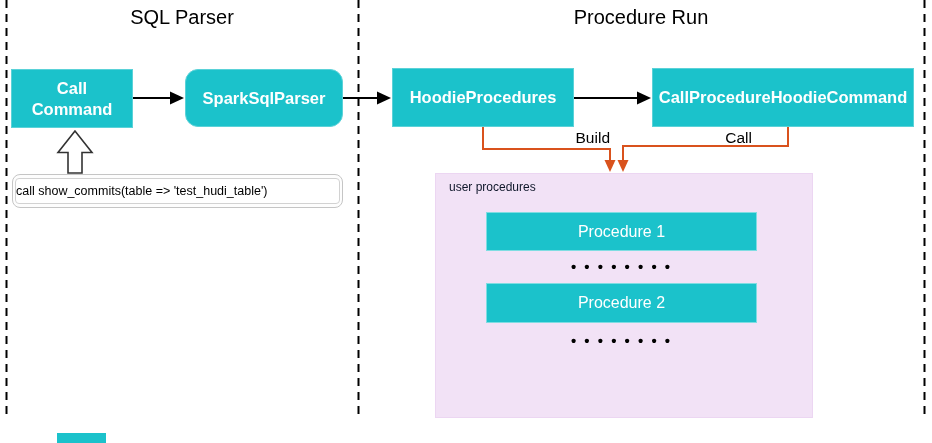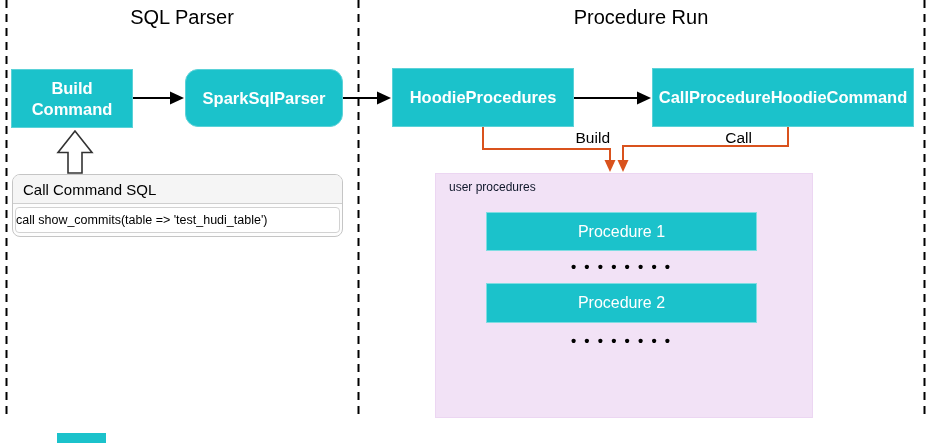--- a/index.html
+++ b/index.html
@@ -85,7 +85,7 @@
   <div class="section-title left">SQL Parser</div>
   <div class="section-title right">Procedure Run</div>
 
-  <div class="tealbox b-callcmd">Build Command</div>
+  <div class="tealbox b-callcmd">Call Command</div>
   <div class="tealbox b-sparksql">SparkSqlParser</div>
   <div class="tealbox b-hoodie">HoodieProcedures</div>
   <div class="tealbox b-callproc">CallProcedureHoodieCommand</div>

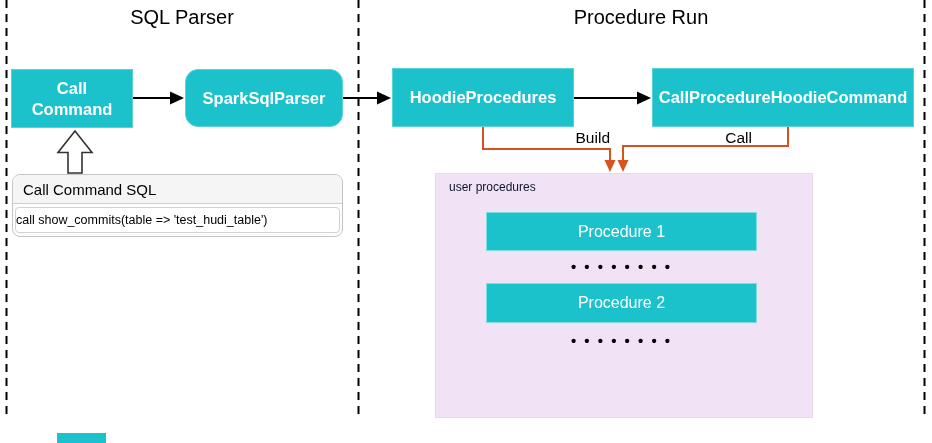--- a/index.html
+++ b/index.html
@@ -102,7 +102,6 @@
   <div class="dots d2">• • • • • • • •</div>
 
   <div class="sql-panel">
-    <div class="sql-header">Call Command SQL</div>
     <div class="sql-row">call show_commits(table =&gt; 'test_hudi_table')</div>
   </div>
 

